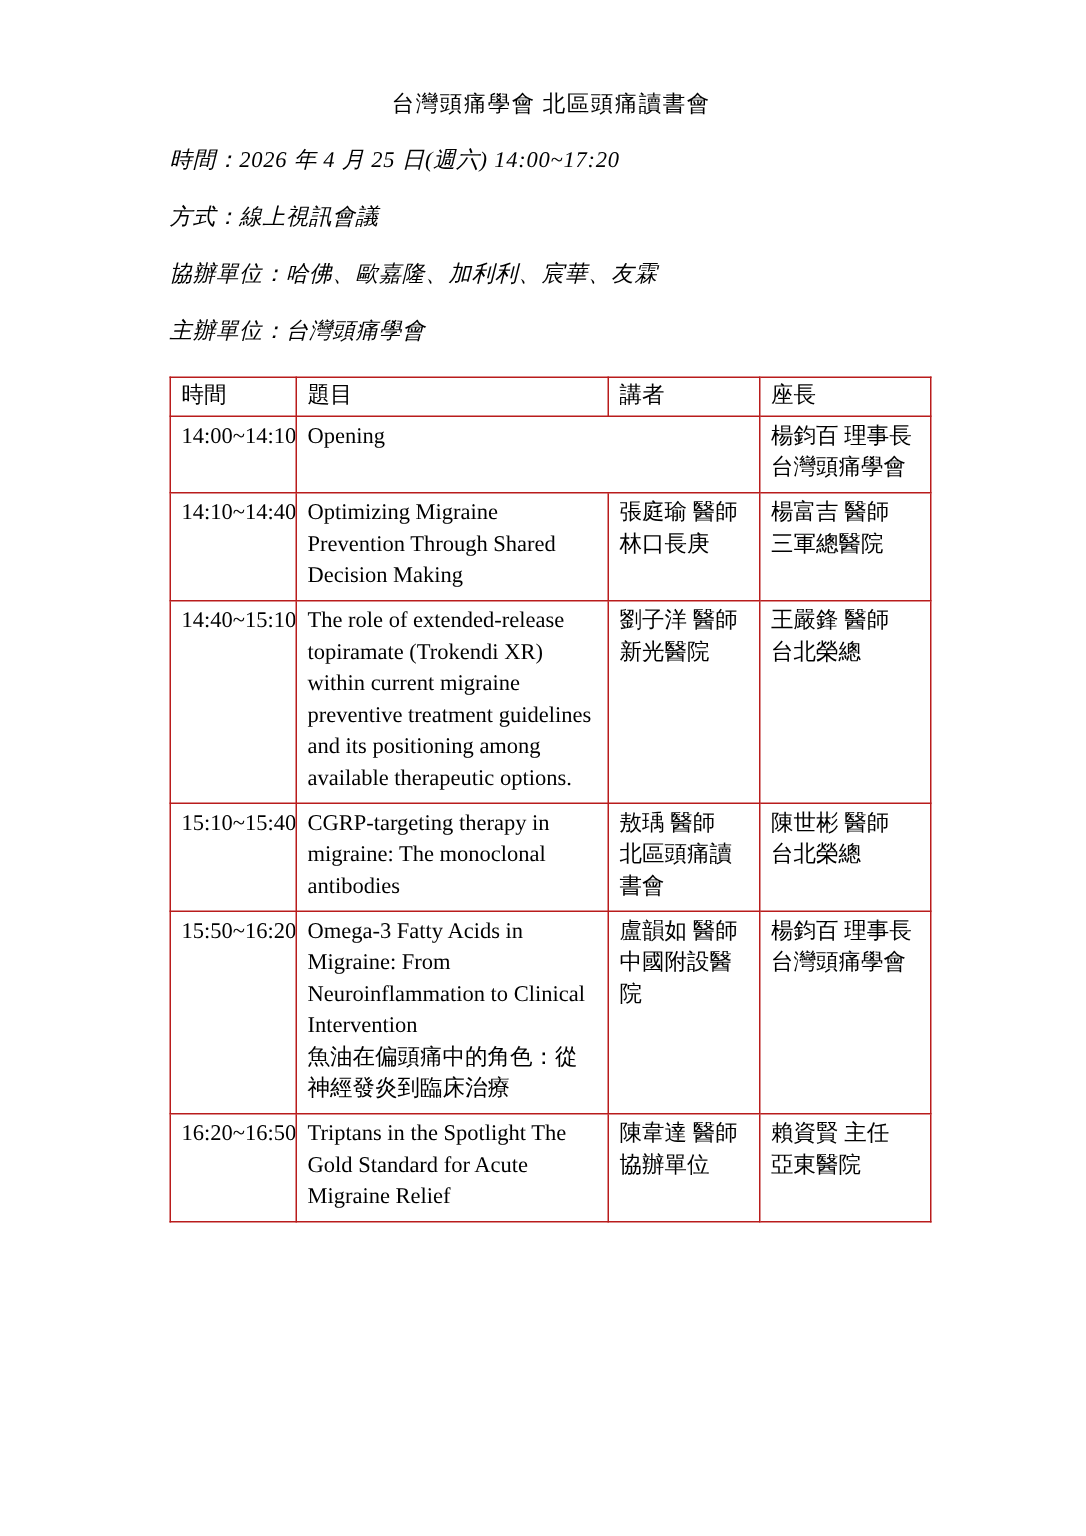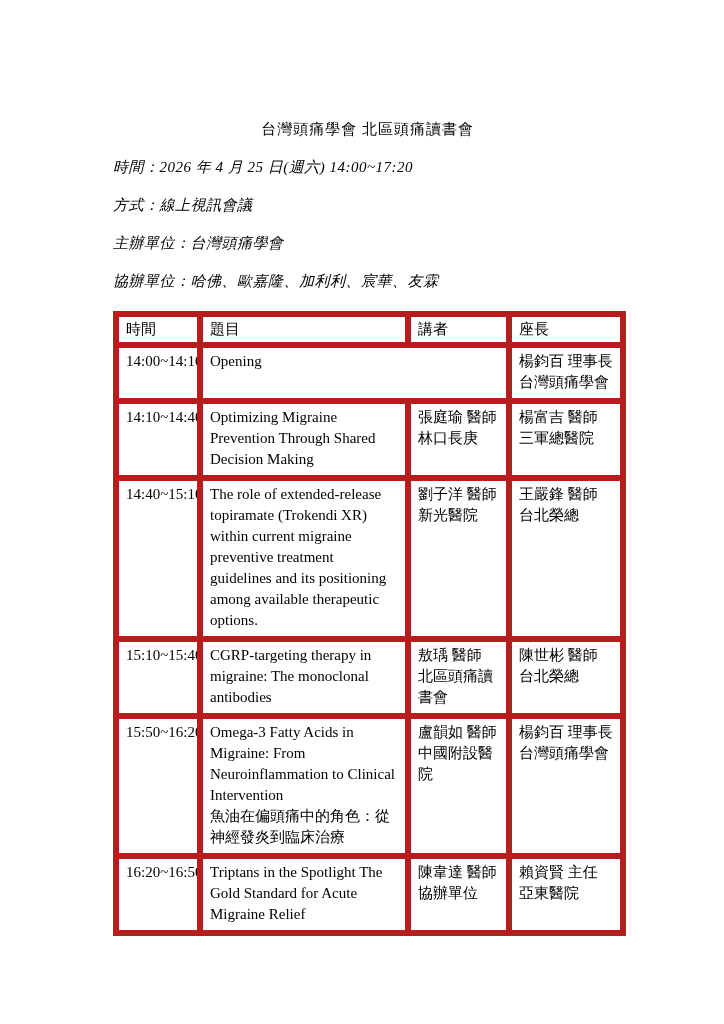--- a/index.html
+++ b/index.html
@@ -15,7 +15,7 @@
     overflow: hidden;
   }
   .content {
-    padding: 120px 102px 0 113px;
+    padding: 60px 102px 0 113px;
     border-radius: 19px;
   }
   .doc-title {

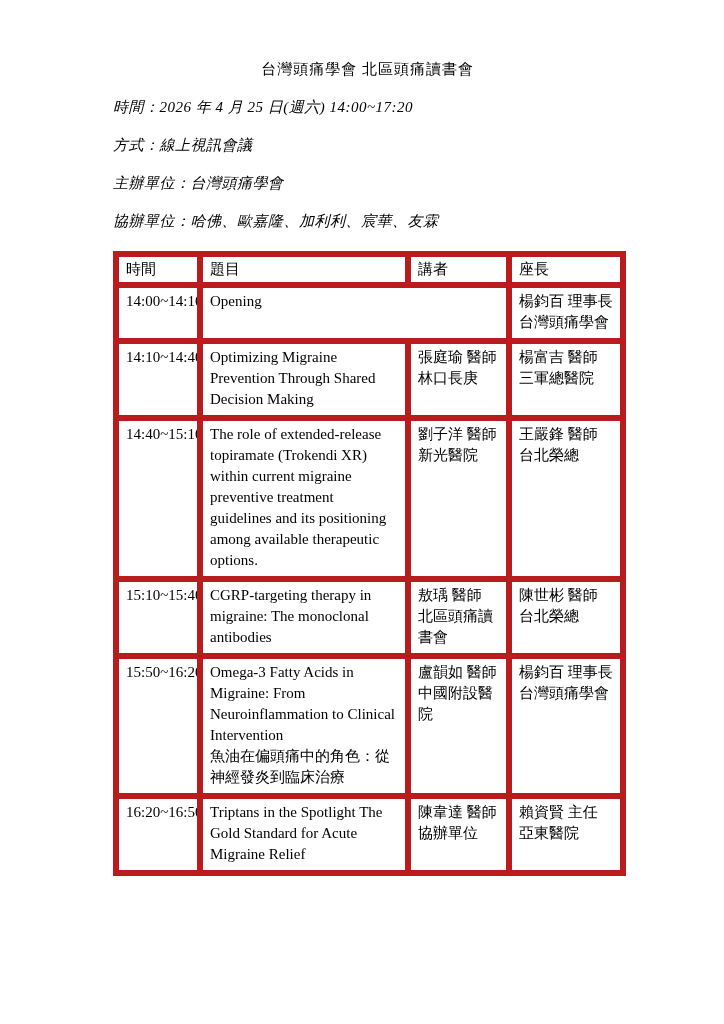--- a/index.html
+++ b/index.html
@@ -64,8 +64,8 @@
 
     <div class="meta-line">時間：2026 年 4 月 25 日(週六) 14:00~17:20</div>
     <div class="meta-line">方式：線上視訊會議</div>
+    <div class="meta-line">協辦單位：哈佛、歐嘉隆、加利利、宸華、友霖</div>
     <div class="meta-line">主辦單位：台灣頭痛學會</div>
-    <div class="meta-line">協辦單位：哈佛、歐嘉隆、加利利、宸華、友霖</div>
 
     <table class="agenda">
       <colgroup>

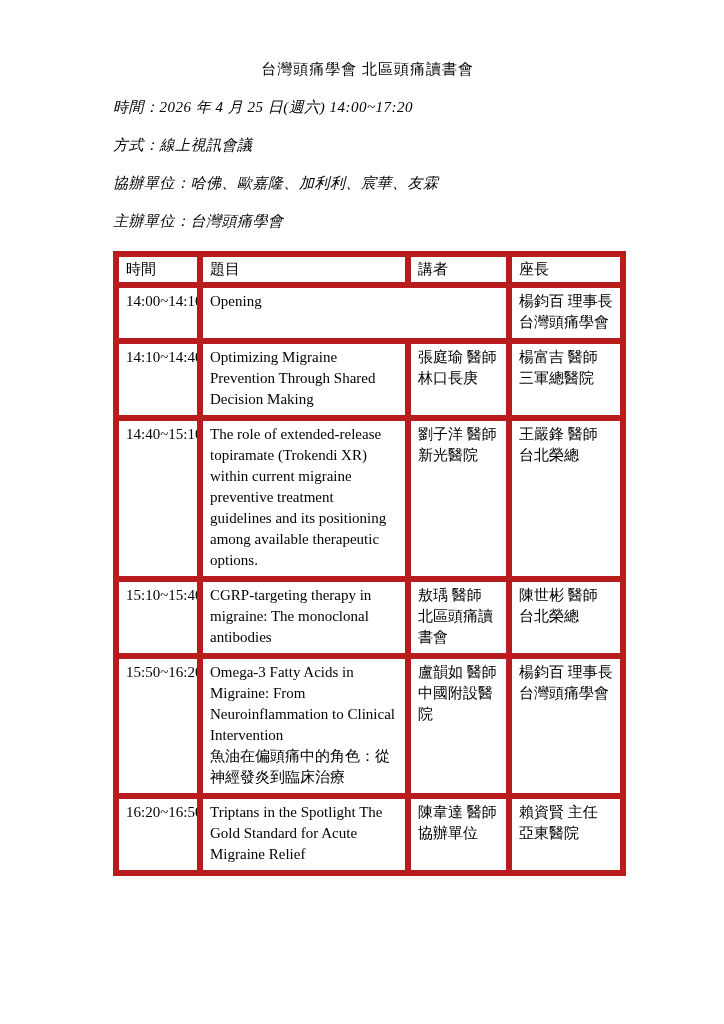--- a/index.html
+++ b/index.html
@@ -42,7 +42,7 @@
   table.agenda col.c-speaker { width: 101px; }
   table.agenda col.c-chair   { width: 114px; }
   table.agenda th, table.agenda td {
-    border: 6px solid #b91c1c;
+    border: 1px solid #b91c1c;
     vertical-align: top;
     text-align: left;
     font-weight: normal;

